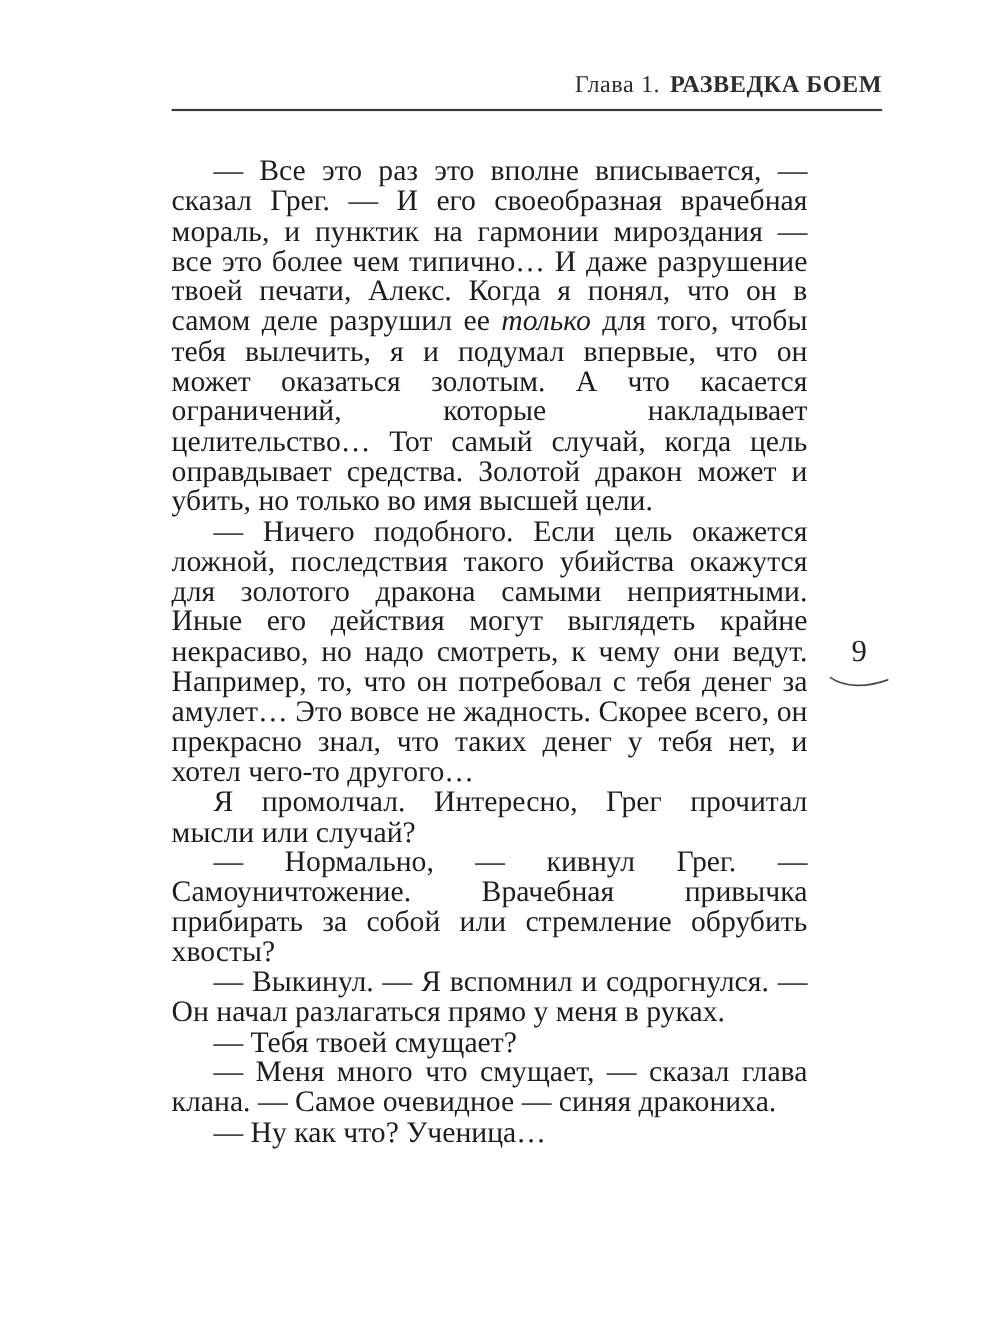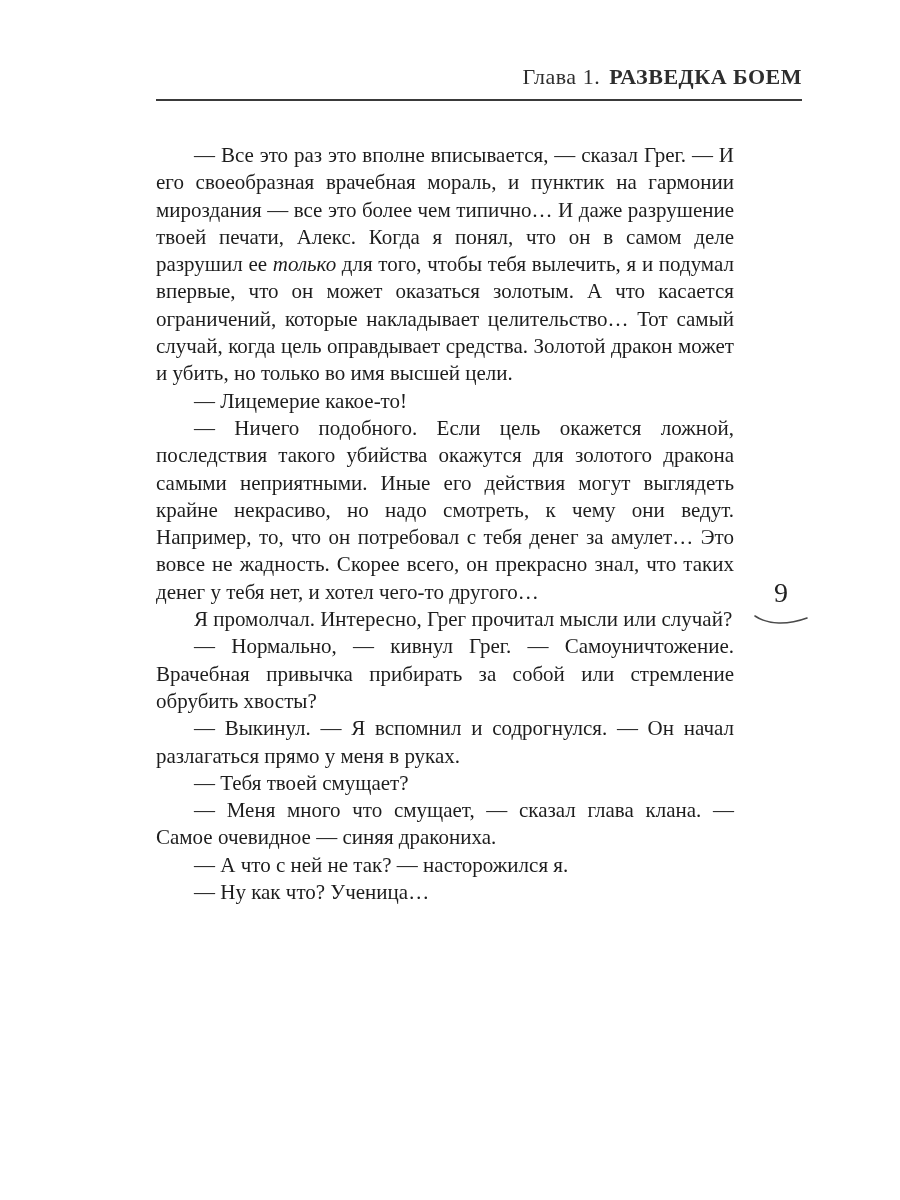--- a/index.html
+++ b/index.html
@@ -47,7 +47,7 @@
     top: 142px;
     left: 140px;
     width: 578px;
-    font-size: 21px;
+    font-size: 27px;
     line-height: 27.3px;
     text-align: justify;
     color: #1d1d1d;

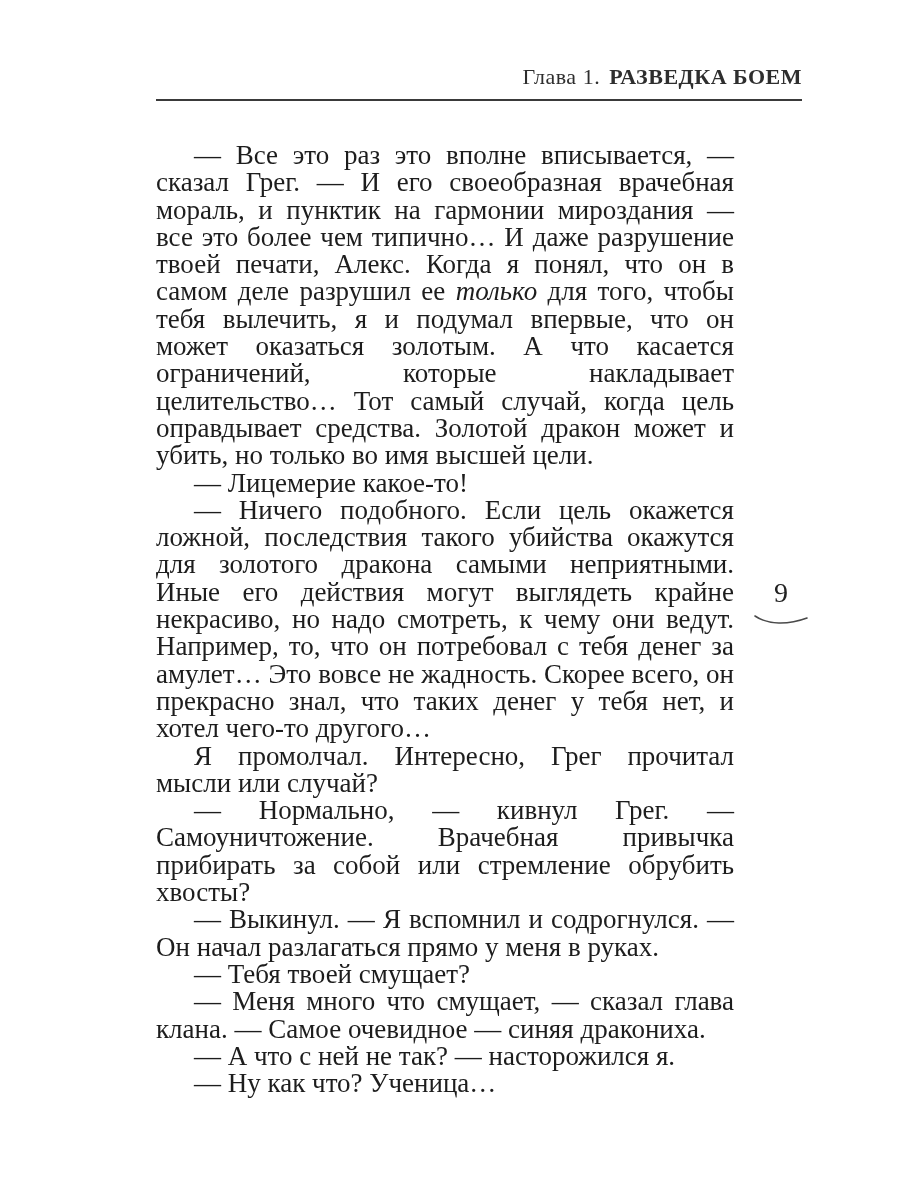--- a/index.html
+++ b/index.html
@@ -90,7 +90,6 @@
 
   <div class="text-block">
       <p><span>— Все это раз это вполне вписывается, — сказал Грег. — И его своеобразная врачебная мораль, и пунктик на гармонии мироздания — все это более чем типично… И даже разрушение твоей печати, Алекс. Когда я понял, что он в самом деле разрушил ее </span><em>только</em><span> для того, чтобы тебя вылечить, я и подумал впервые, что он может оказаться золотым. А что касается ограничений, которые накладывает целительство… Тот самый случай, когда цель оправдывает средства. Золотой дракон может и убить, но только во имя высшей цели.</span></p>
-      <p><span>— Лицемерие какое-то!</span></p>
       <p><span>— Ничего подобного. Если цель окажется ложной, последствия такого убийства окажутся для золотого дракона самыми неприятными. Иные его действия могут выглядеть крайне некрасиво, но надо смотреть, к чему они ведут. Например, то, что он потребовал с тебя денег за амулет… Это вовсе не жадность. Скорее всего, он прекрасно знал, что таких денег у тебя нет, и хотел чего-то другого…</span></p>
       <p><span>Я промолчал. Интересно, Грег прочитал мысли или случай?</span></p>
       <p><span>— Нормально, — кивнул Грег. — Самоуничтожение. Врачебная привычка прибирать за собой или стремление обрубить хвосты?</span></p>

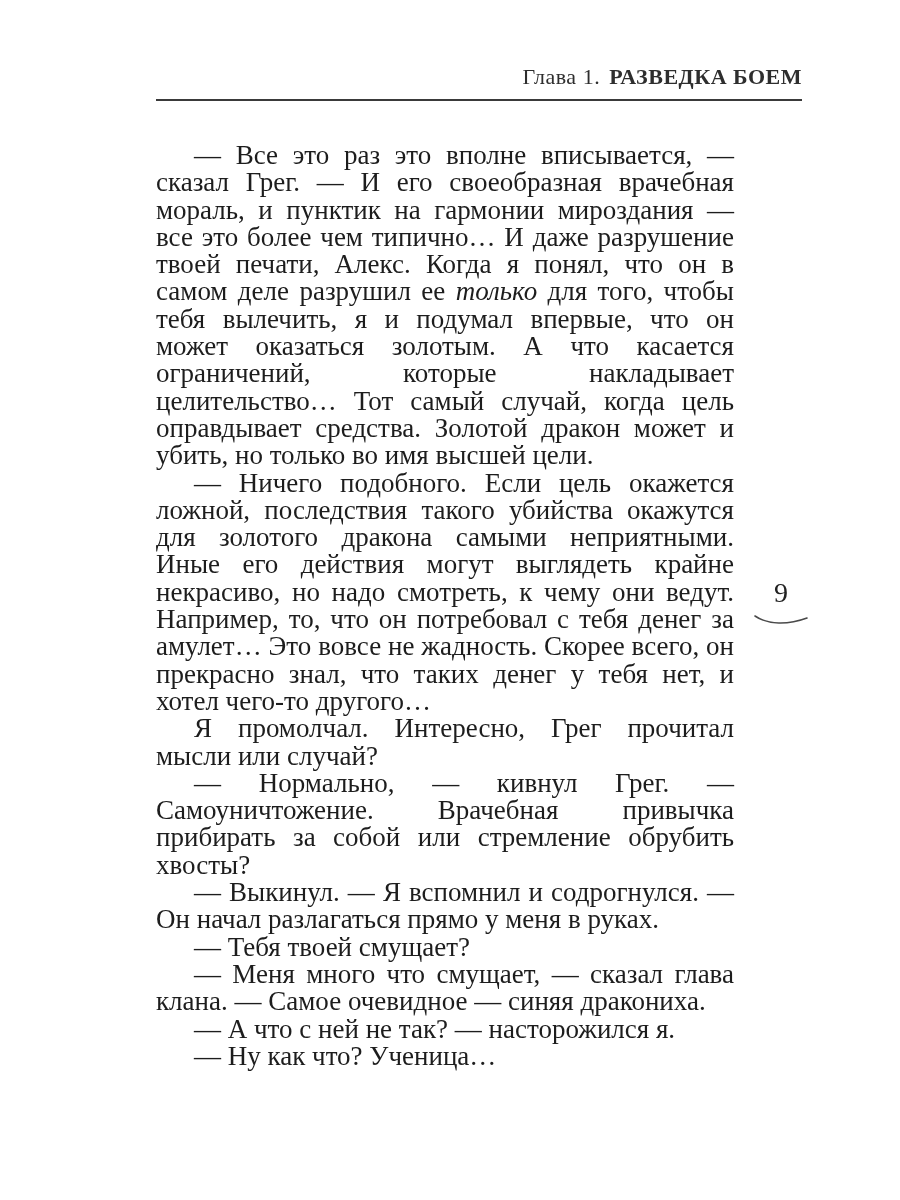--- a/index.html
+++ b/index.html
@@ -96,7 +96,6 @@
       <p><span>— Выкинул. — Я вспомнил и содрогнулся. — Он начал разлагаться прямо у меня в руках.</span></p>
       <p><span>— Тебя твоей смущает?</span></p>
       <p><span>— Меня много что смущает, — сказал глава клана. — Самое очевидное — синяя дракониха.</span></p>
-      <p><span>— А что с ней не так? — насторожился я.</span></p>
       <p><span>— Ну как что? Ученица…</span></p>
     </div>
 

